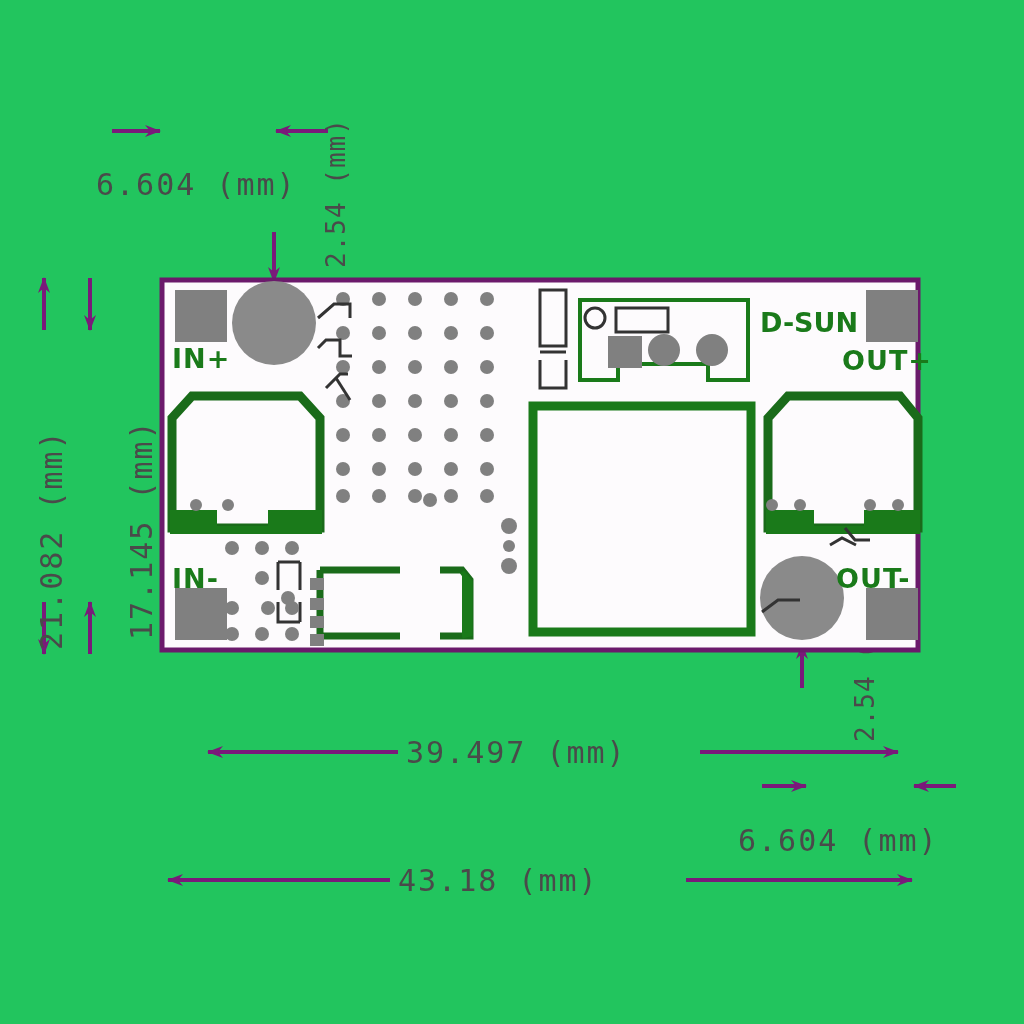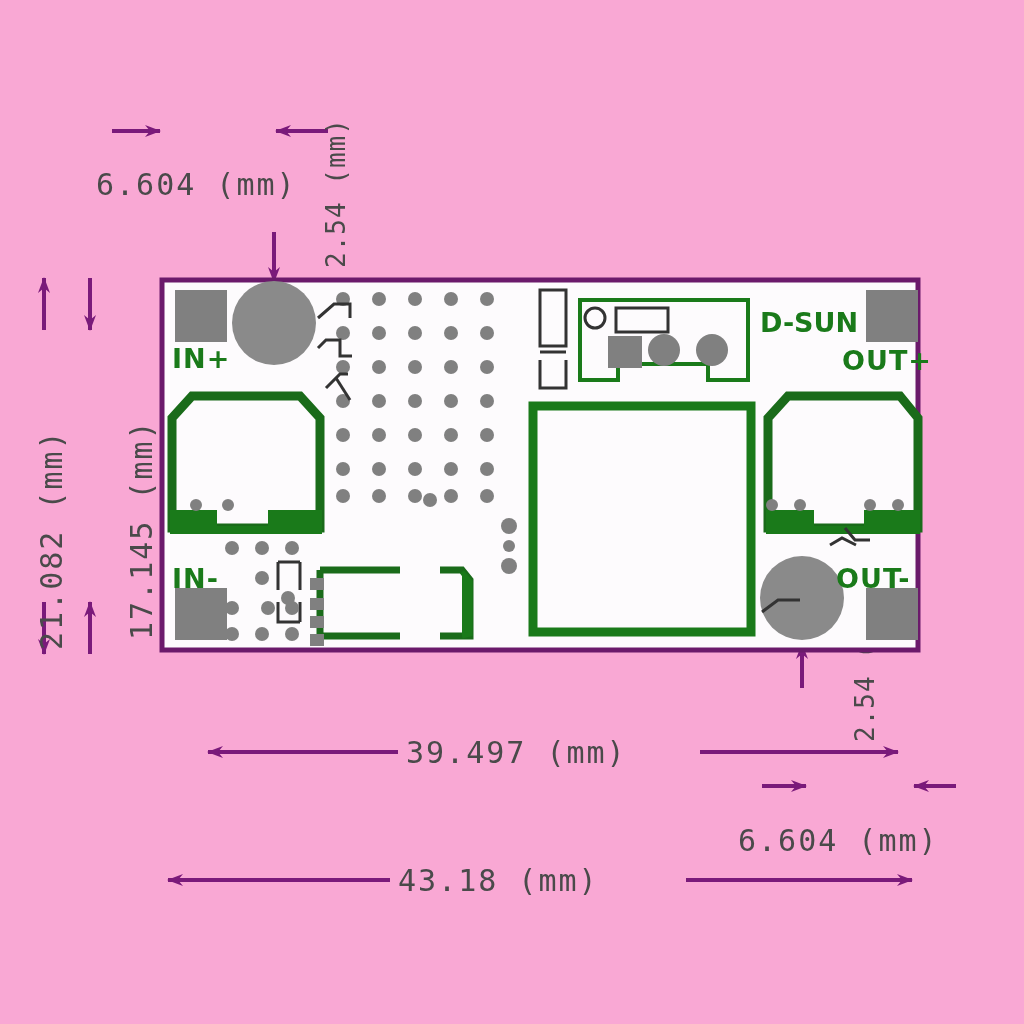--- a/index.html
+++ b/index.html
@@ -4,7 +4,7 @@
 <style>
   html,body{margin:0;padding:0;background:#fff;}
   body{width:1024px;height:1024px;font-family:"DejaVu Sans Mono",monospace;overflow:hidden;}
-  #stage{position:relative;width:1024px;height:1024px;background:#f9a8d4;}
+  #stage{position:relative;width:1024px;height:1024px;background:#22c55e;}
   svg#drawing{position:absolute;left:0;top:0;width:1024px;height:1024px;display:block;}
   .dimtext{font-family:"DejaVu Sans Mono",monospace;font-size:30px;fill:#4a4a4a;letter-spacing:2px;}
   .dimtext-sm{font-family:"DejaVu Sans Mono",monospace;font-size:26px;fill:#4a4a4a;letter-spacing:1px;}

